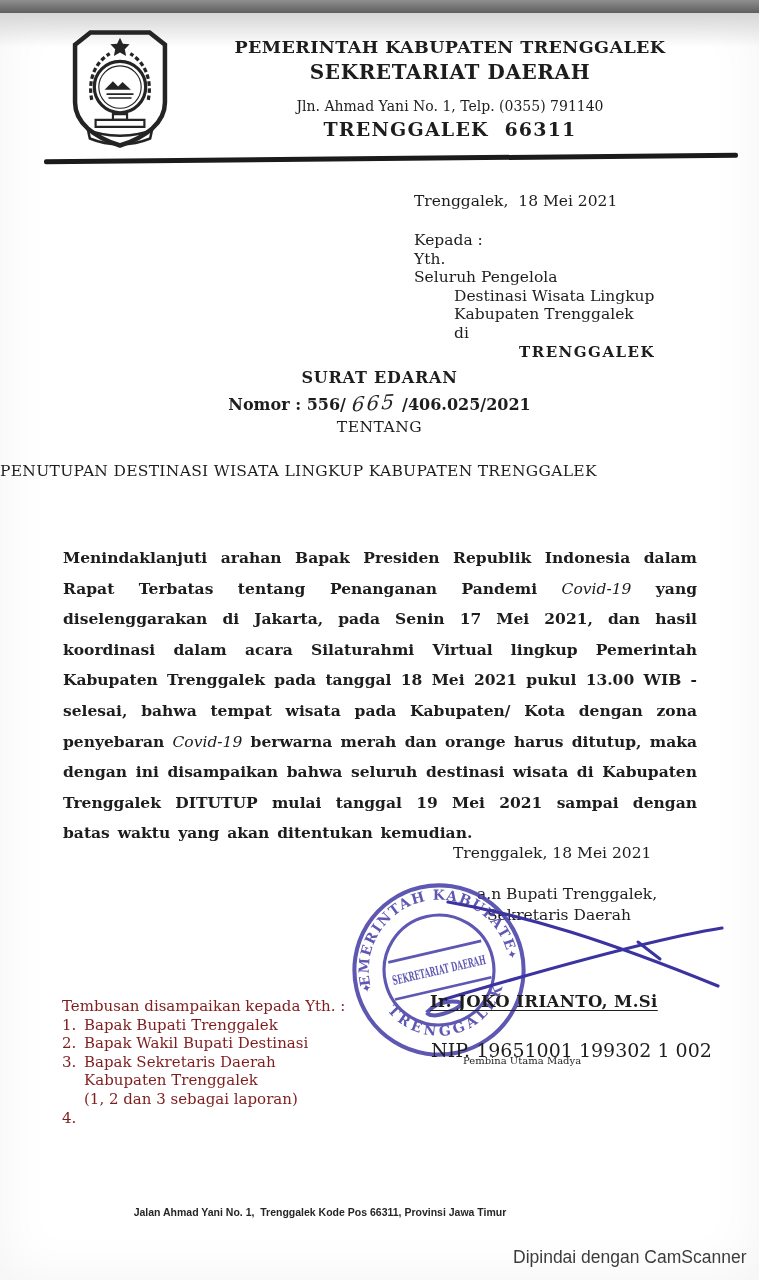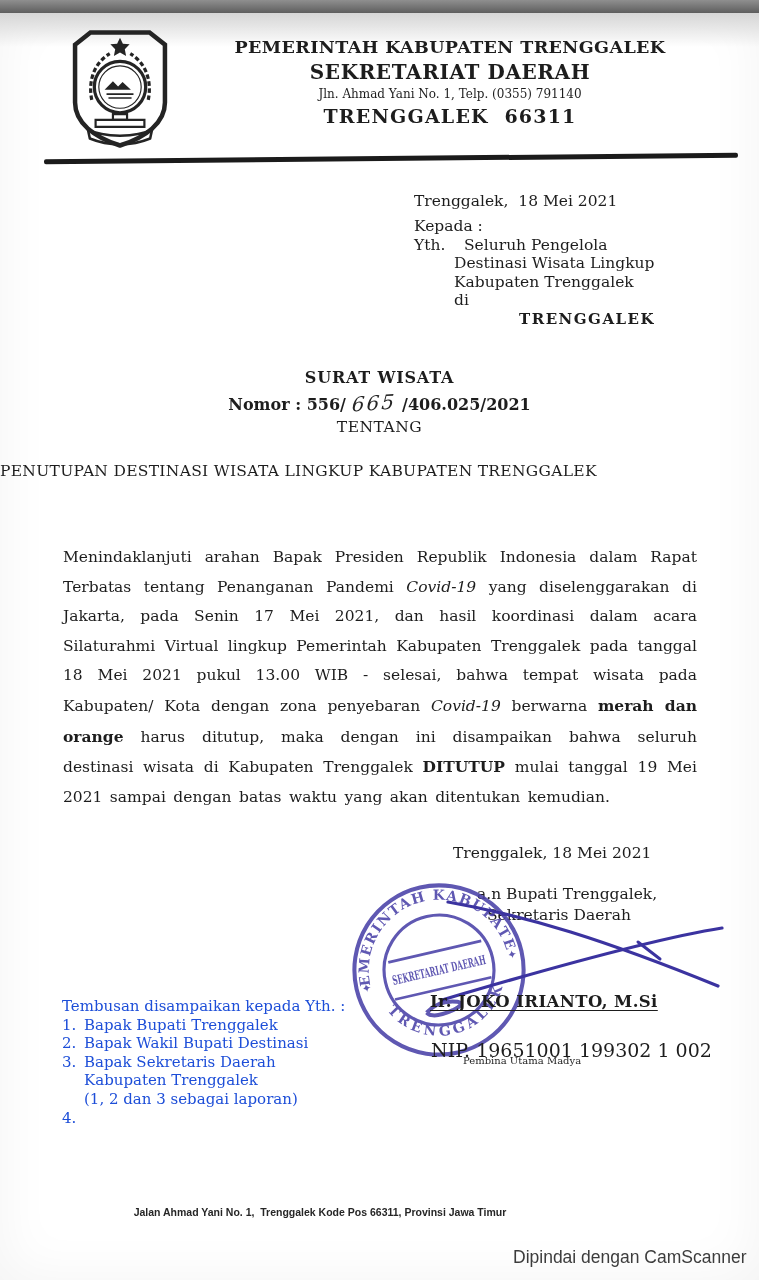--- a/index.html
+++ b/index.html
@@ -19,7 +19,7 @@
   .lh-block{left:195px;top:36px;width:510px;text-align:center;line-height:1.32;}
   .lh1{font-size:17.5px;font-weight:bold;letter-spacing:.4px;}
   .lh2{font-size:20px;font-weight:bold;letter-spacing:.6px;}
-  .lh3{font-size:12px;margin-top:2px;}
+  .lh3{font-size:14px;margin-top:12px;}
   .lh4{font-size:19px;font-weight:bold;letter-spacing:1.2px;margin-top:1px;}
   .rule{left:44px;top:156px;width:694px;height:5px;background:#1b1b1b;transform:rotate(-0.55deg);border-radius:2px;}
 

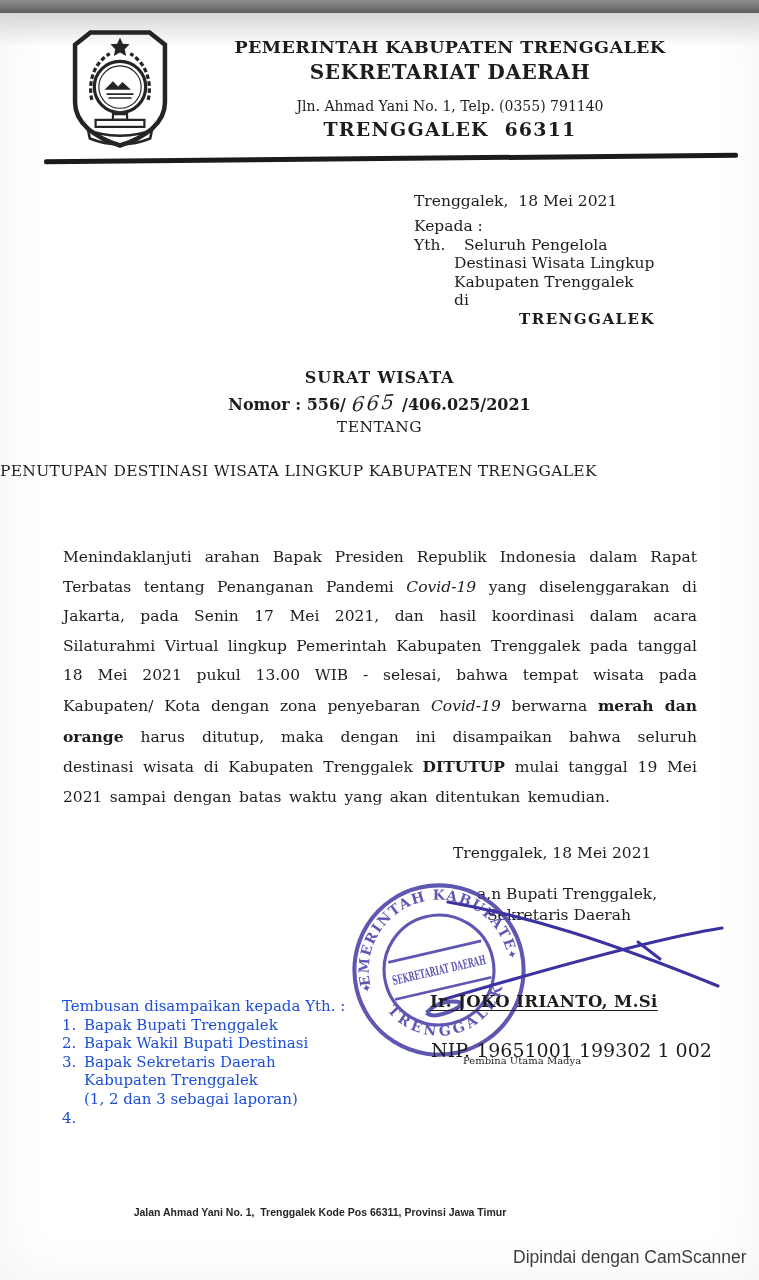--- a/index.html
+++ b/index.html
@@ -25,7 +25,7 @@
 
   
   .dateline1{left:414px;top:192px;font-size:15.5px;}
-  .recipient{left:414px;top:217px;font-size:15.5px;line-height:18.6px;}
+  .recipient{left:414px;top:231px;font-size:15.5px;line-height:18.6px;}
   .rec-row{display:flex;}
   .rec-yth{width:50px;}
   .rec-ind{margin-left:40px;}

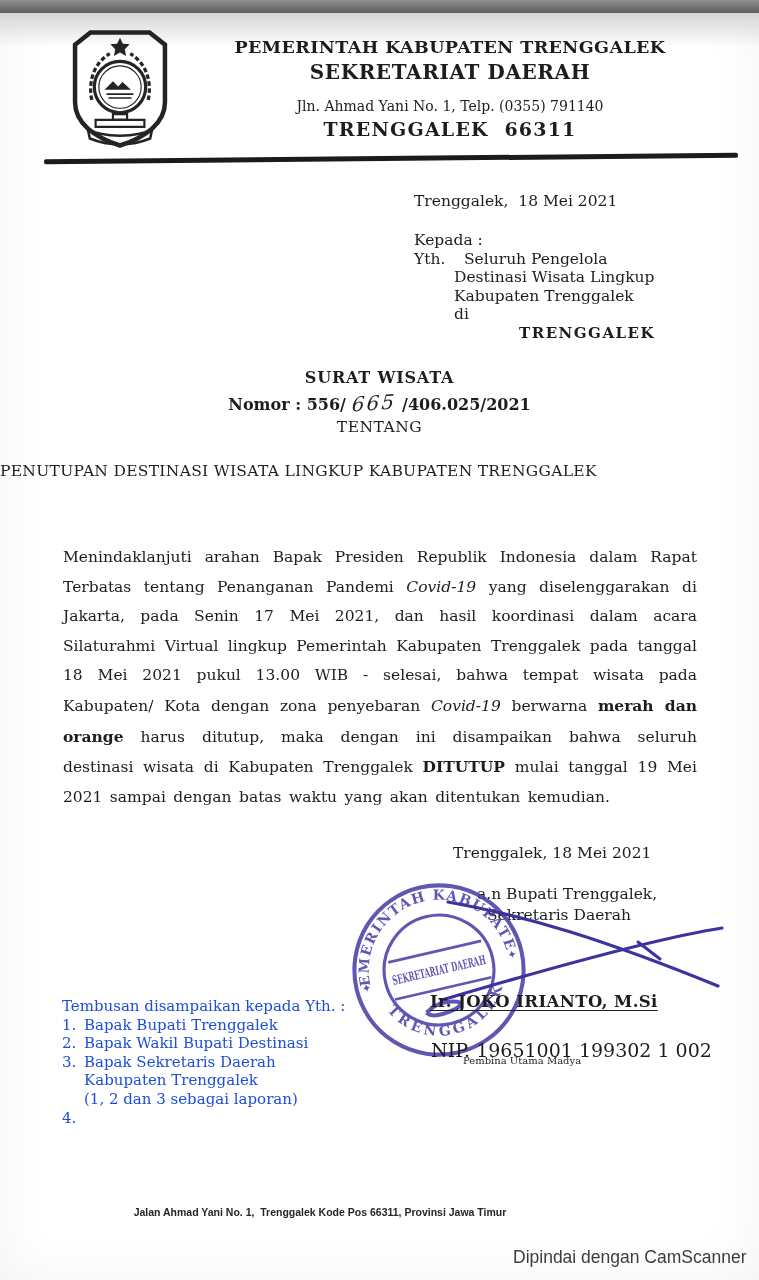--- a/index.html
+++ b/index.html
@@ -26,7 +26,7 @@
   
   .dateline1{left:414px;top:192px;font-size:15.5px;}
   .recipient{left:414px;top:231px;font-size:15.5px;line-height:18.6px;}
-  .rec-row{display:flex;}
+  .rec-row{display:flex;flex-direction:column;}
   .rec-yth{width:50px;}
   .rec-ind{margin-left:40px;}
   .rec-city{margin-left:105px;font-weight:bold;letter-spacing:1.5px;font-size:15px;}

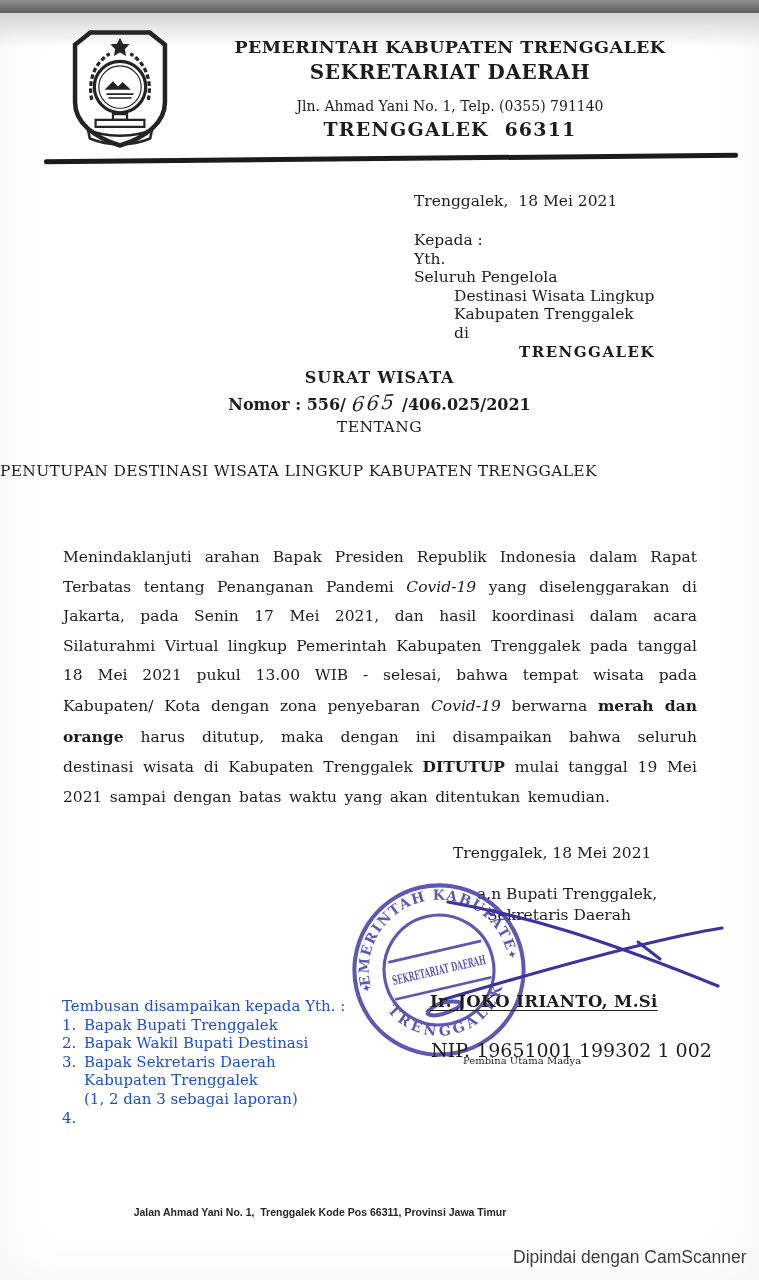--- a/index.html
+++ b/index.html
@@ -107,7 +107,7 @@
     <div class="rec-city">TRENGGALEK</div>
   </div>
 
-  <div class="abs sub-title">SURAT WISATA</div>
+  <div class="abs sub-title">SURAT EDARAN</div>
   <div class="abs sub-no">
     <span>Nomor : 556/</span><span class="hand">665</span><span>/406.025/2021</span>
   </div>

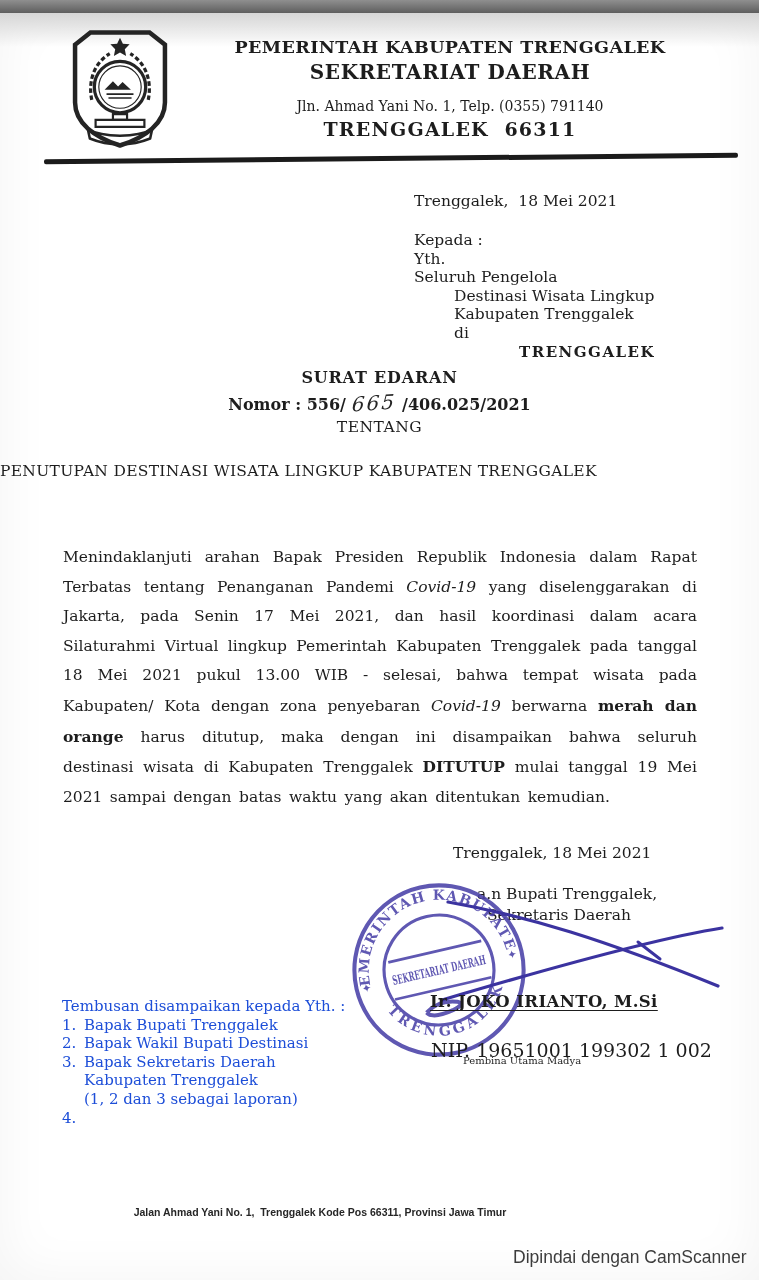--- a/index.html
+++ b/index.html
@@ -40,7 +40,7 @@
 
   
   .body-par{left:63px;top:543px;width:634px;font-size:15.5px;line-height:29.6px;text-align:justify;word-spacing:2.5px;}
-  .seg-normal{font-style:normal;font-weight:normal;}
+  .seg-normal{font-style:normal;font-weight:bold;}
   .seg-italic{font-style:italic;}
   .seg-bold{font-weight:bold;}
 

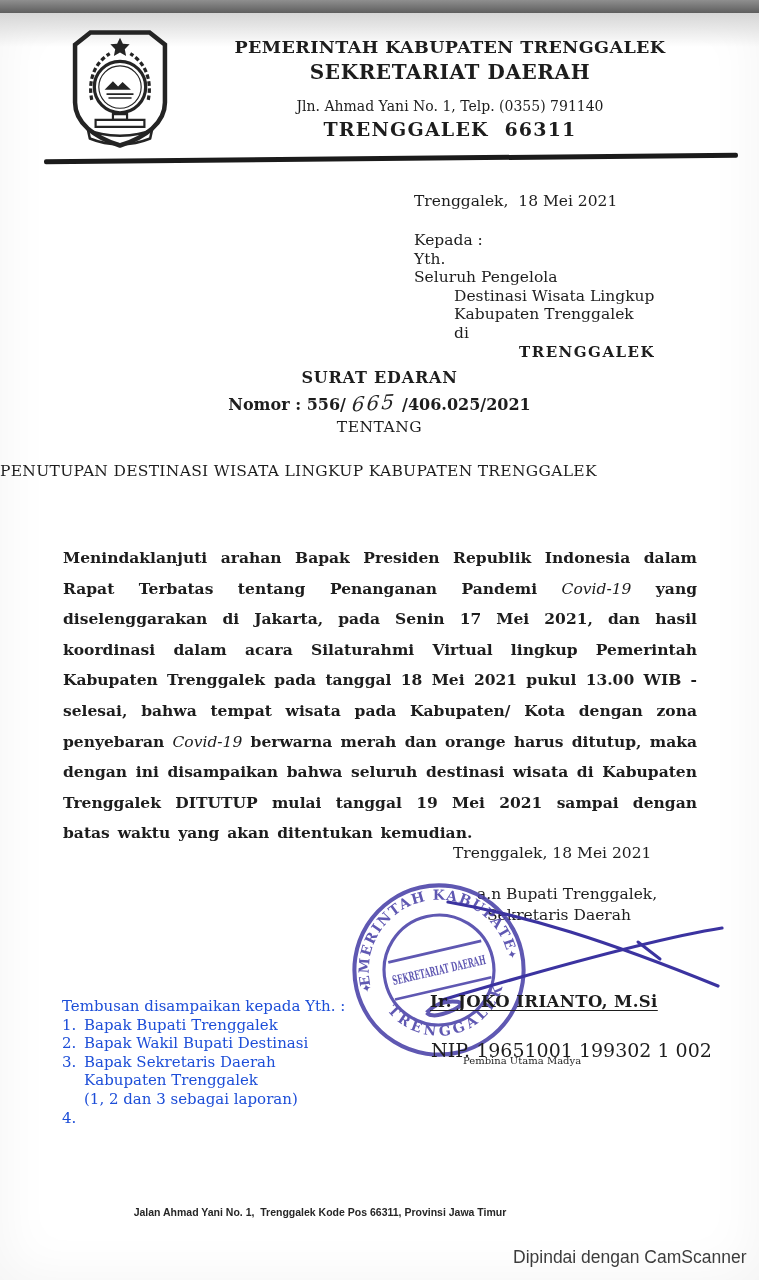--- a/index.html
+++ b/index.html
@@ -56,7 +56,7 @@
   .sign-box{left:400px;top:872px;width:330px;height:145px;}
 
   
-  .tembusan{left:62px;top:997px;width:360px;font-size:15px;line-height:18.6px;color:#1d4ed8;}
+  .tembusan{left:62px;top:997px;width:360px;font-size:15px;line-height:18.6px;color:#7f1d1d;}
   .tb-item{display:flex;}
   .tb-num{width:22px;flex:0 0 22px;}
 

